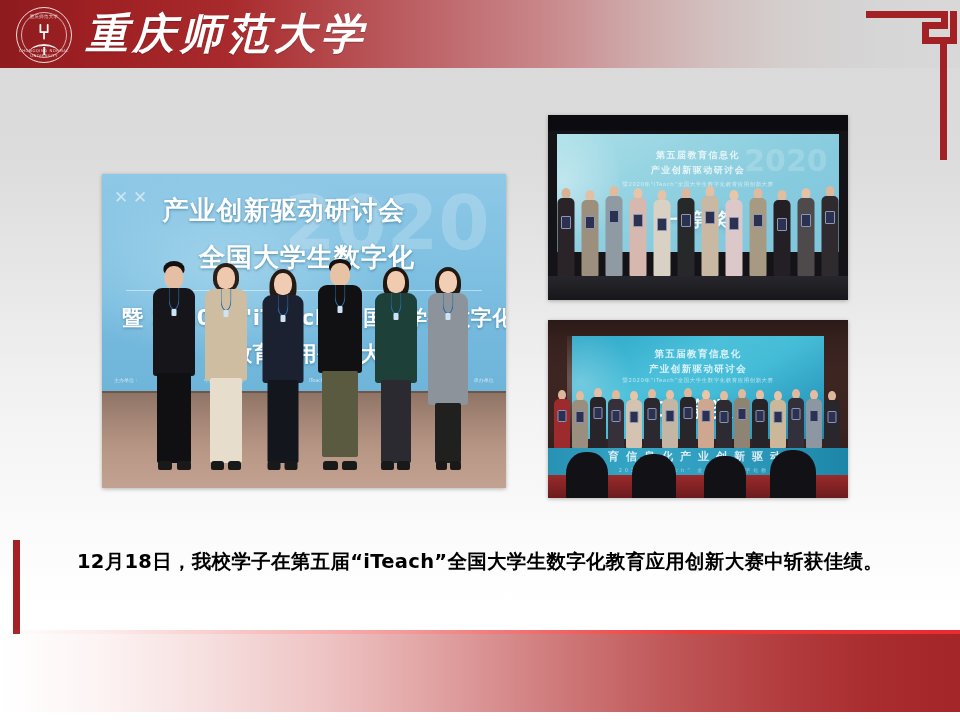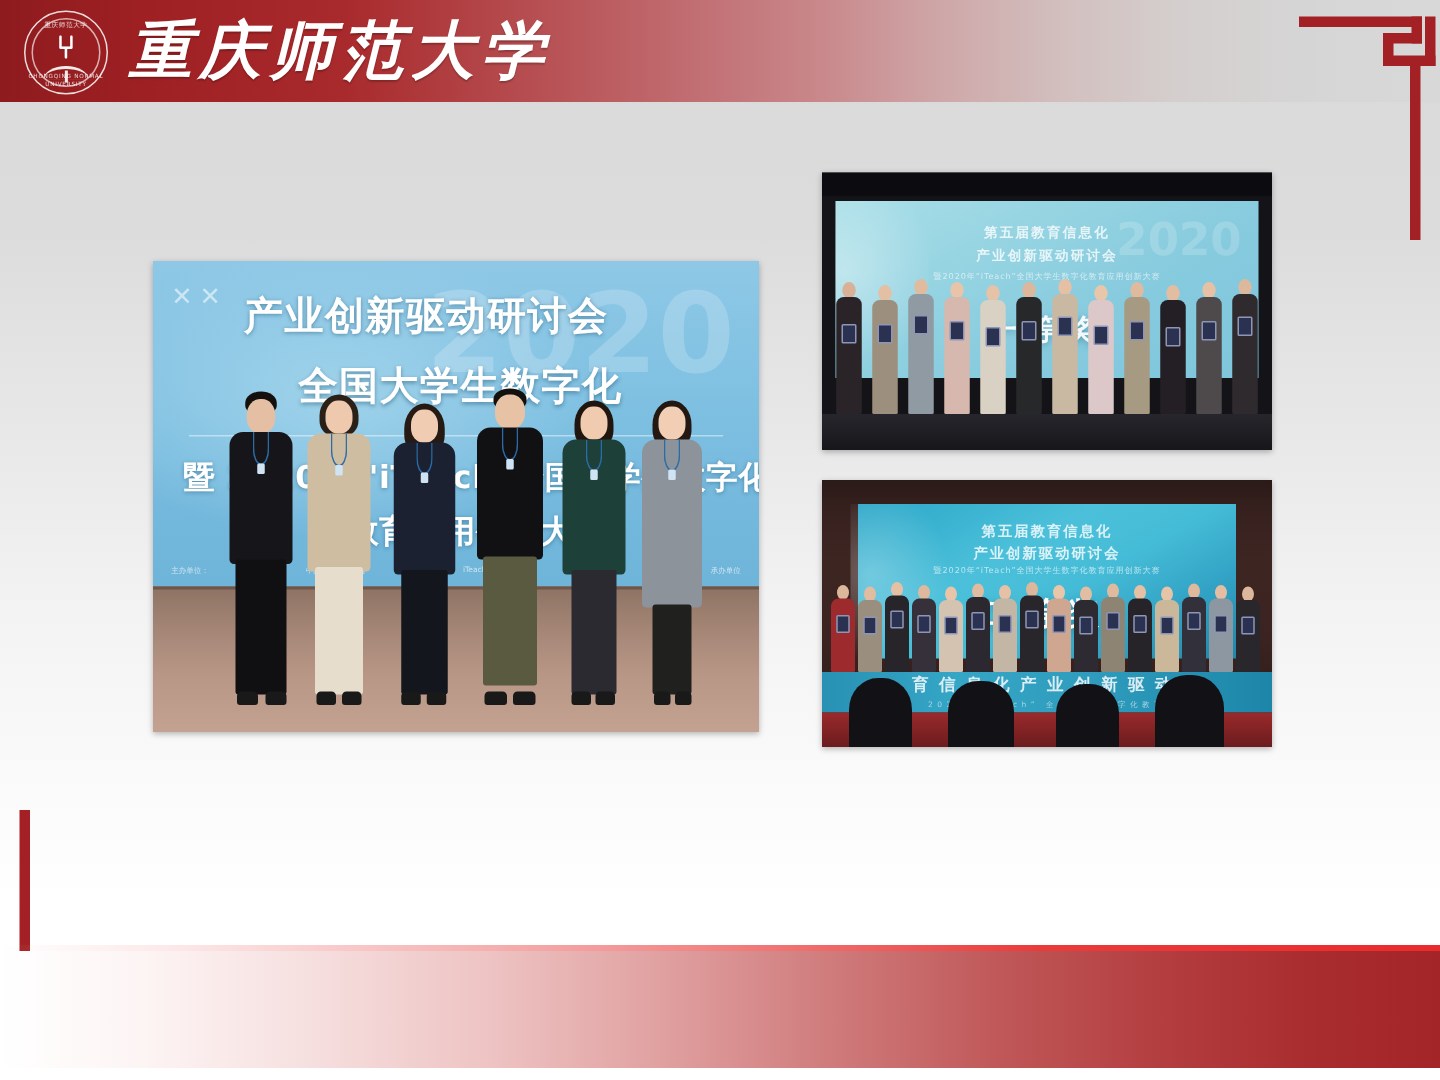--- a/index.html
+++ b/index.html
@@ -645,6 +645,7 @@
     <div class="audience" style="left:74%;width:46px;height:48px;"></div>
   </div>
 
+  <div id="caption">12月18日，我校学子在第五届“iTeach”全国大学生数字化教育应用创新大赛中斩获佳绩。</div>
 
   <div id="band-line"></div>
   <div id="band"></div>

